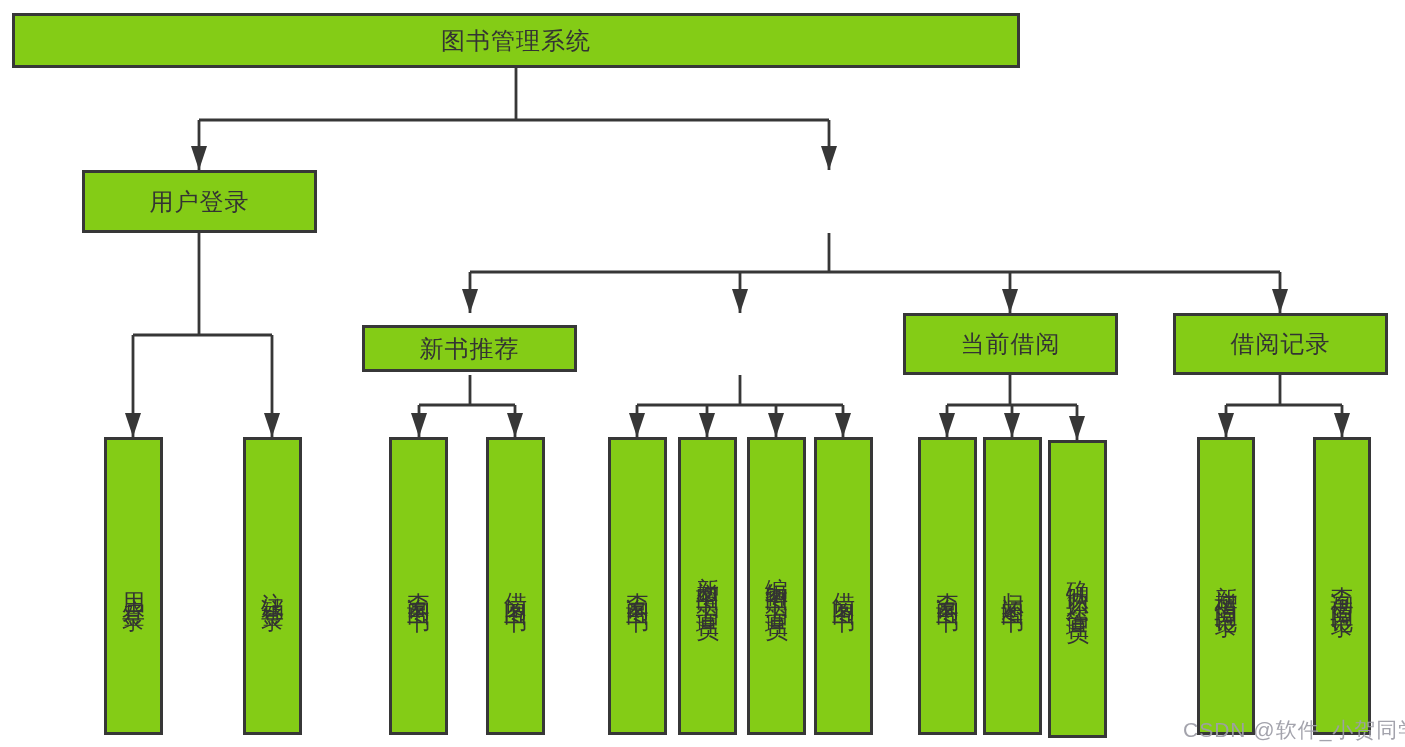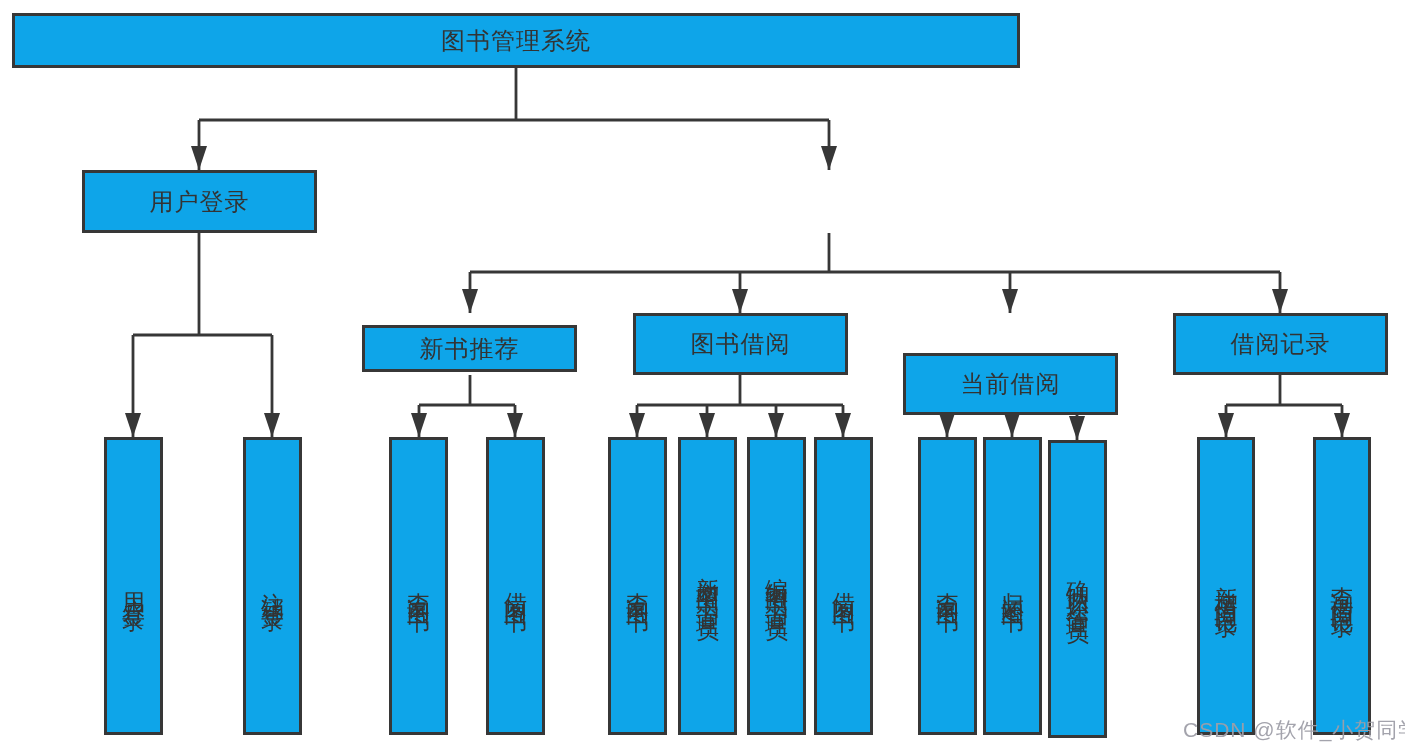--- a/index.html
+++ b/index.html
@@ -16,7 +16,7 @@
   .box {
     position:absolute;
     border:3px solid #373737;
-    background:#0ea5e9;
+    background:#84cc16;
     display:flex;
     align-items:center;
     justify-content:center;

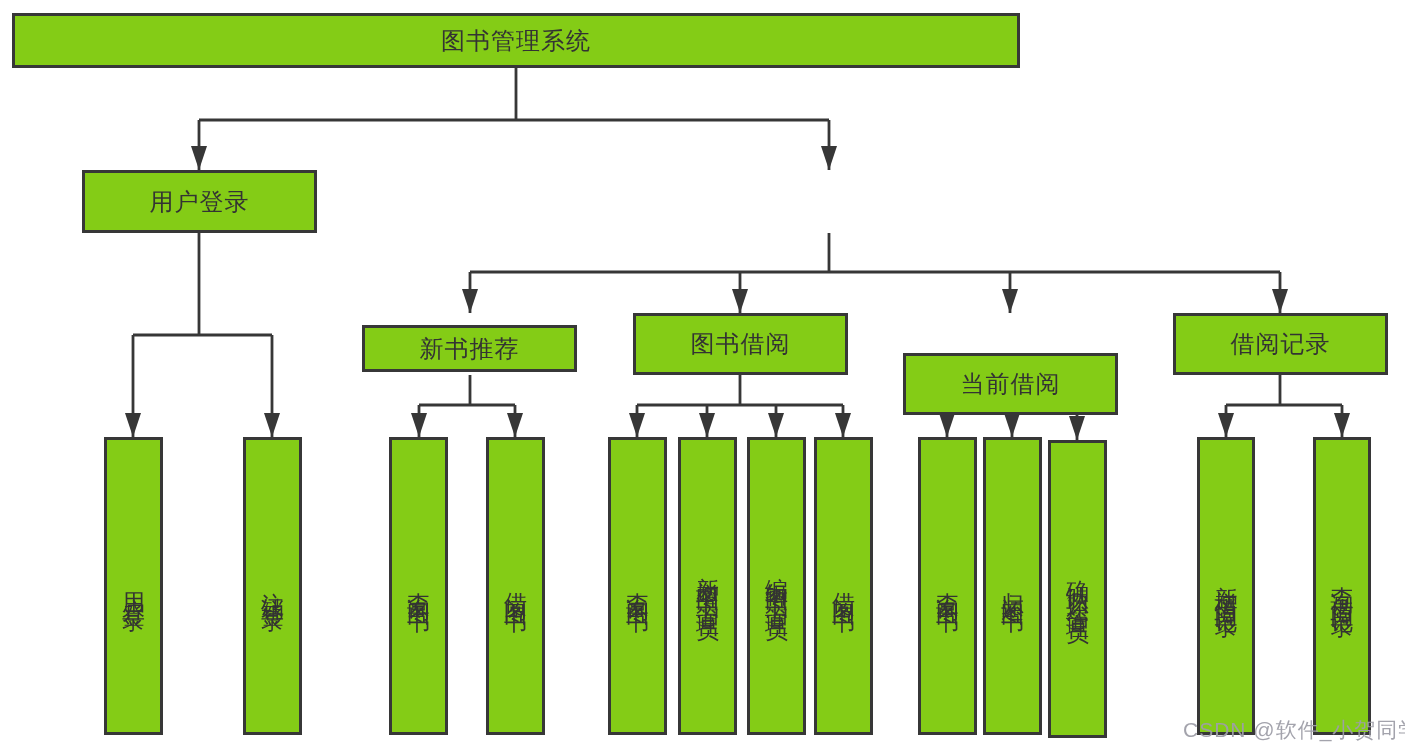--- a/index.html
+++ b/index.html
@@ -98,9 +98,6 @@
   <div class="box h" style="left:362px; top:325px; width:215px; height:47px;">
     <span>新书推荐</span>
   </div>
-  <div class="box h" style="left:633px; top:313px; width:215px; height:62px;">
-    <span>图书借阅</span>
-  </div>
   <div class="box h" style="left:903px; top:313px; width:215px; height:62px;margin-top:40px;">
     <span>当前借阅</span>
   </div>

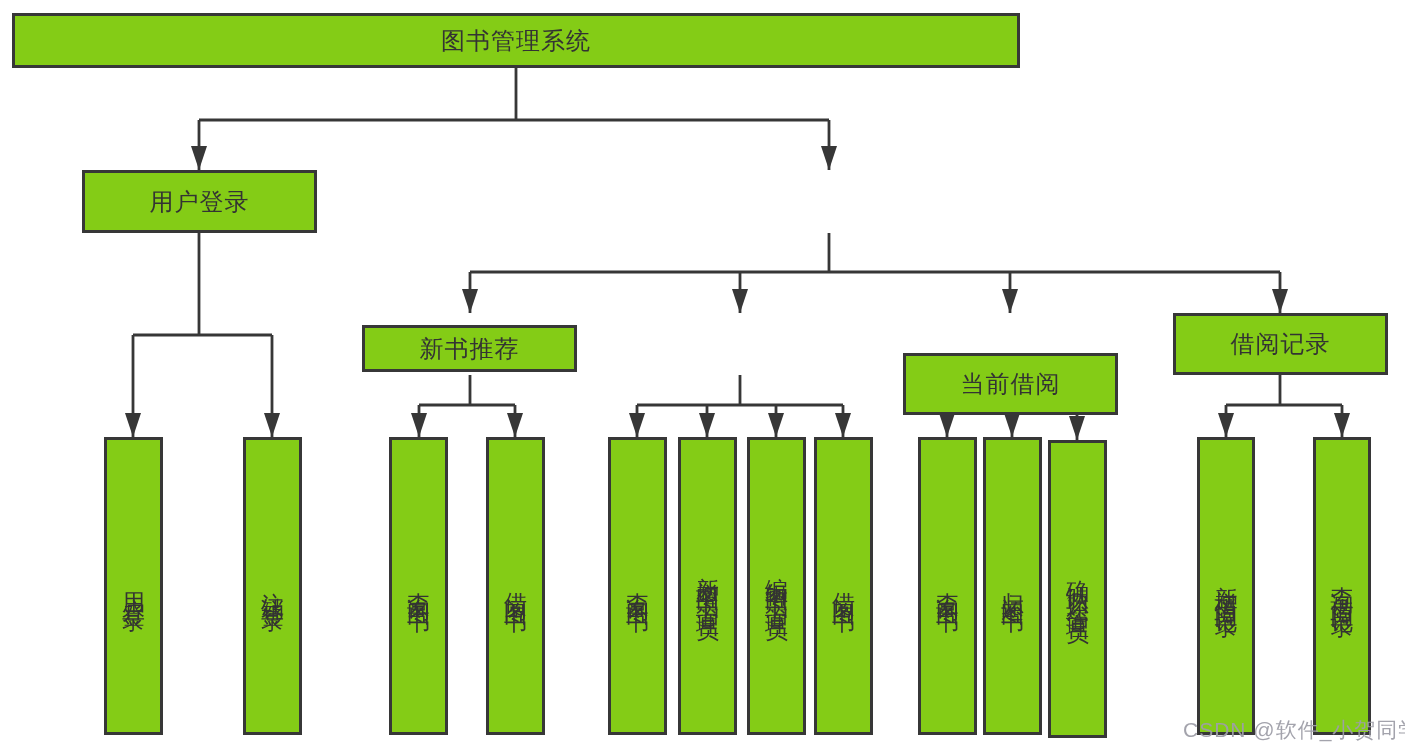--- a/index.html
+++ b/index.html
@@ -98,7 +98,7 @@
   <div class="box h" style="left:362px; top:325px; width:215px; height:47px;">
     <span>新书推荐</span>
   </div>
-  <div class="box h" style="left:903px; top:313px; width:215px; height:62px;margin-top:40px;">
+  <div class="box h" style="left:903px; top:313px; width:215px; height:62px;">
     <span>当前借阅</span>
   </div>
   <div class="box h" style="left:1173px; top:313px; width:215px; height:62px;font-family:Liberation Mono, monospace;">

